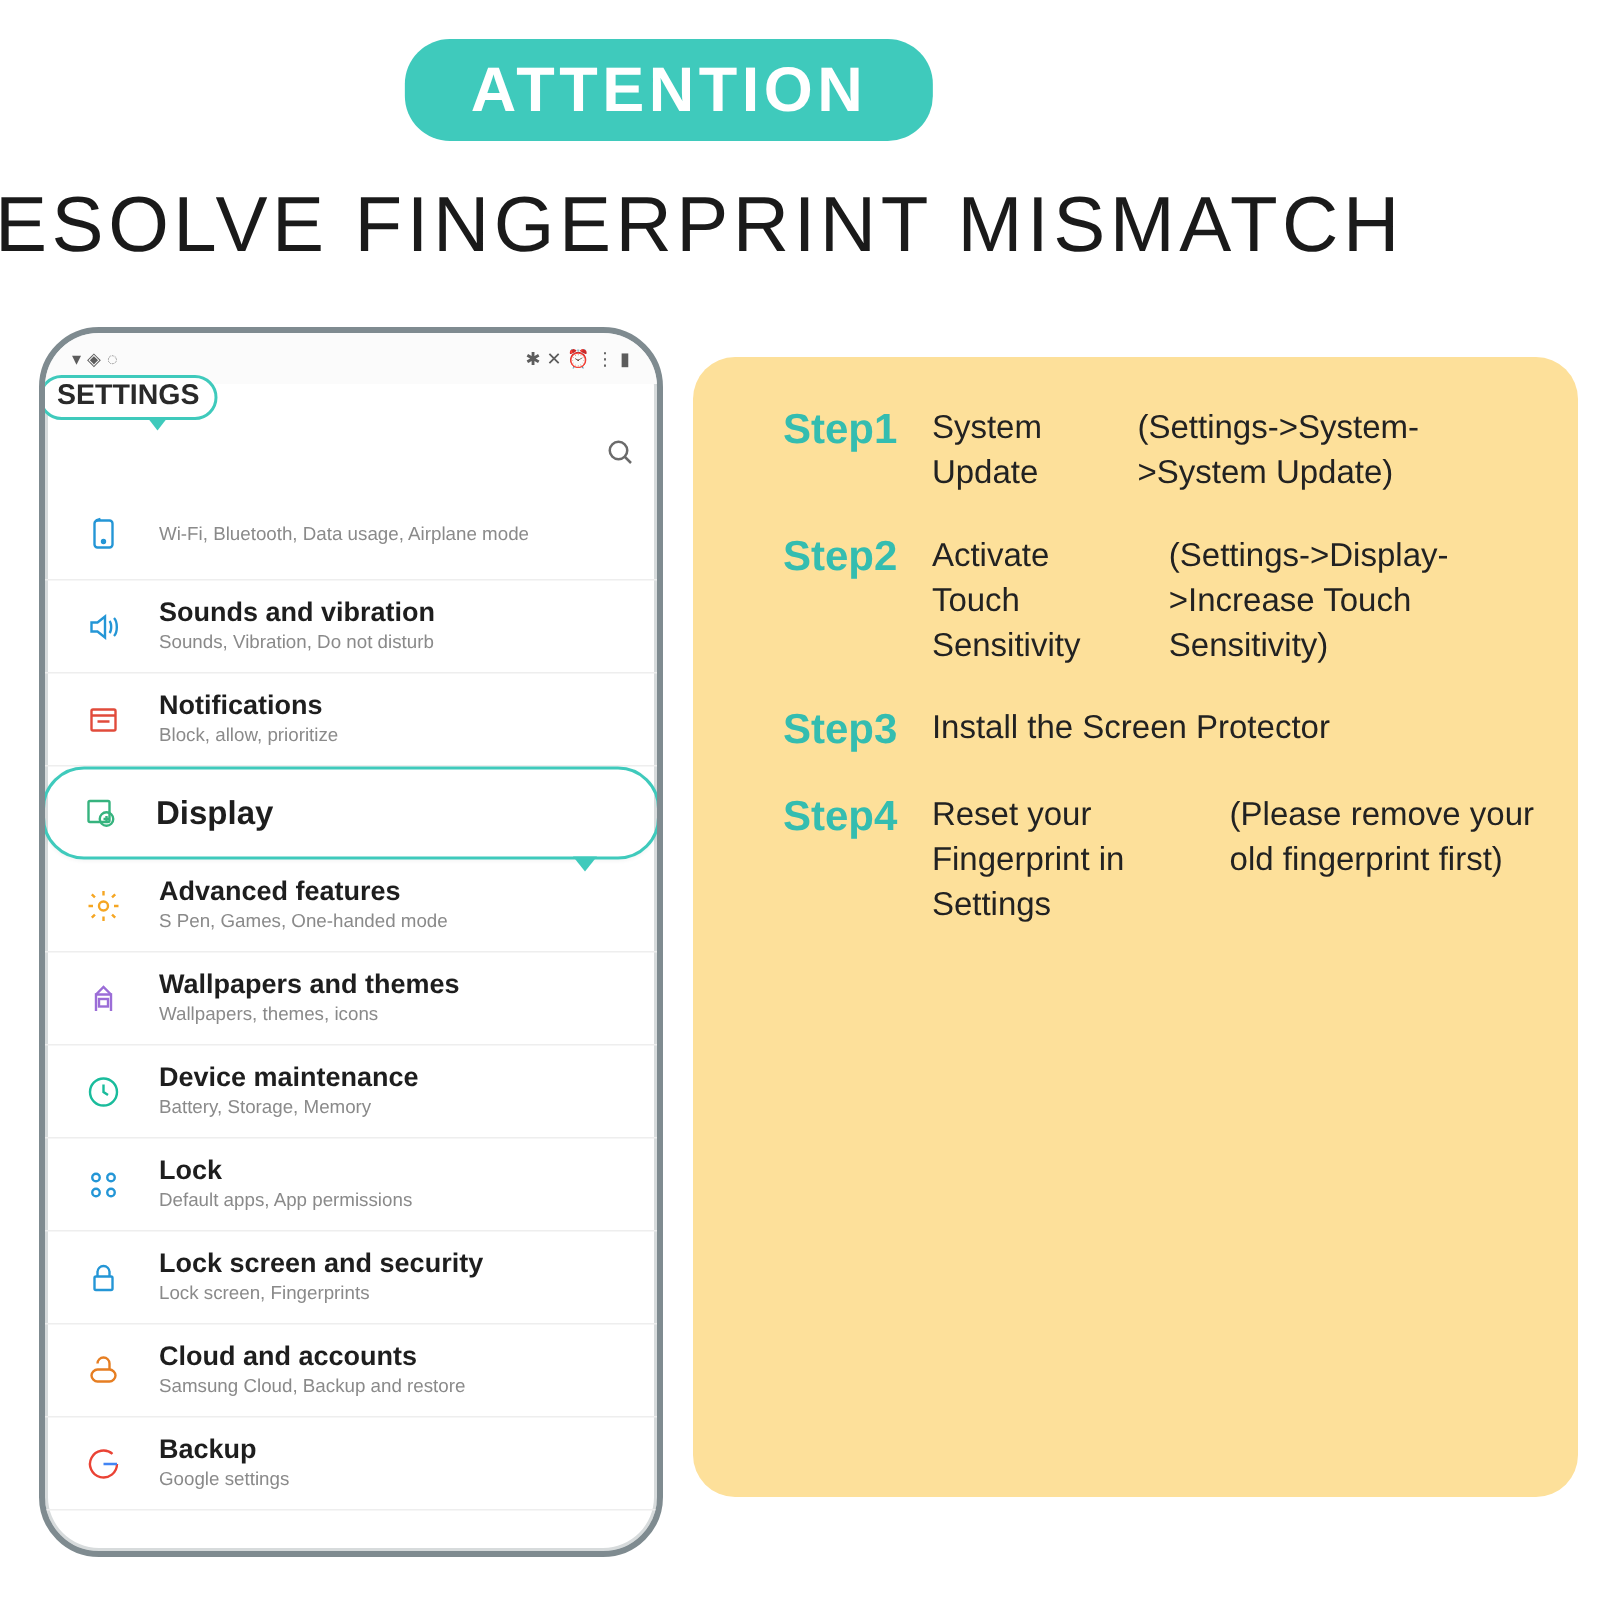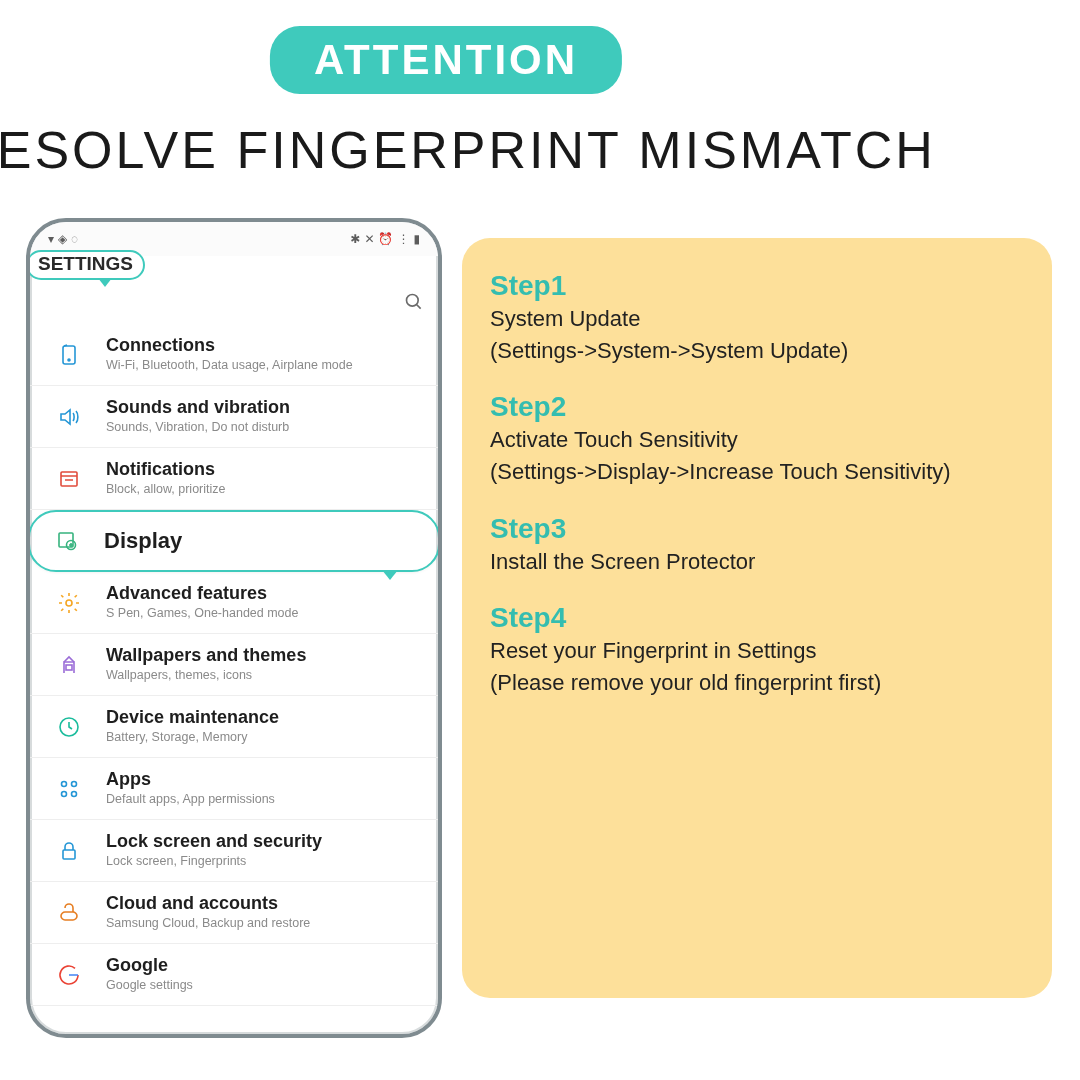--- a/index.html
+++ b/index.html
@@ -154,7 +154,7 @@
     flex-direction: column;
     gap: 26px;
   }
-  .step-block { display: flex; flex-direction: column; gap: 2px; }
+  .step-block { display: flex; flex-direction: row; gap: 23px; margin-left: 32px; }
   .step-title { color: #34bdb0; font-weight: 800; font-size: 28px; }
   .step-line, .step-note { color: #222; font-size: 22px; line-height: 1.35; }
 </style>

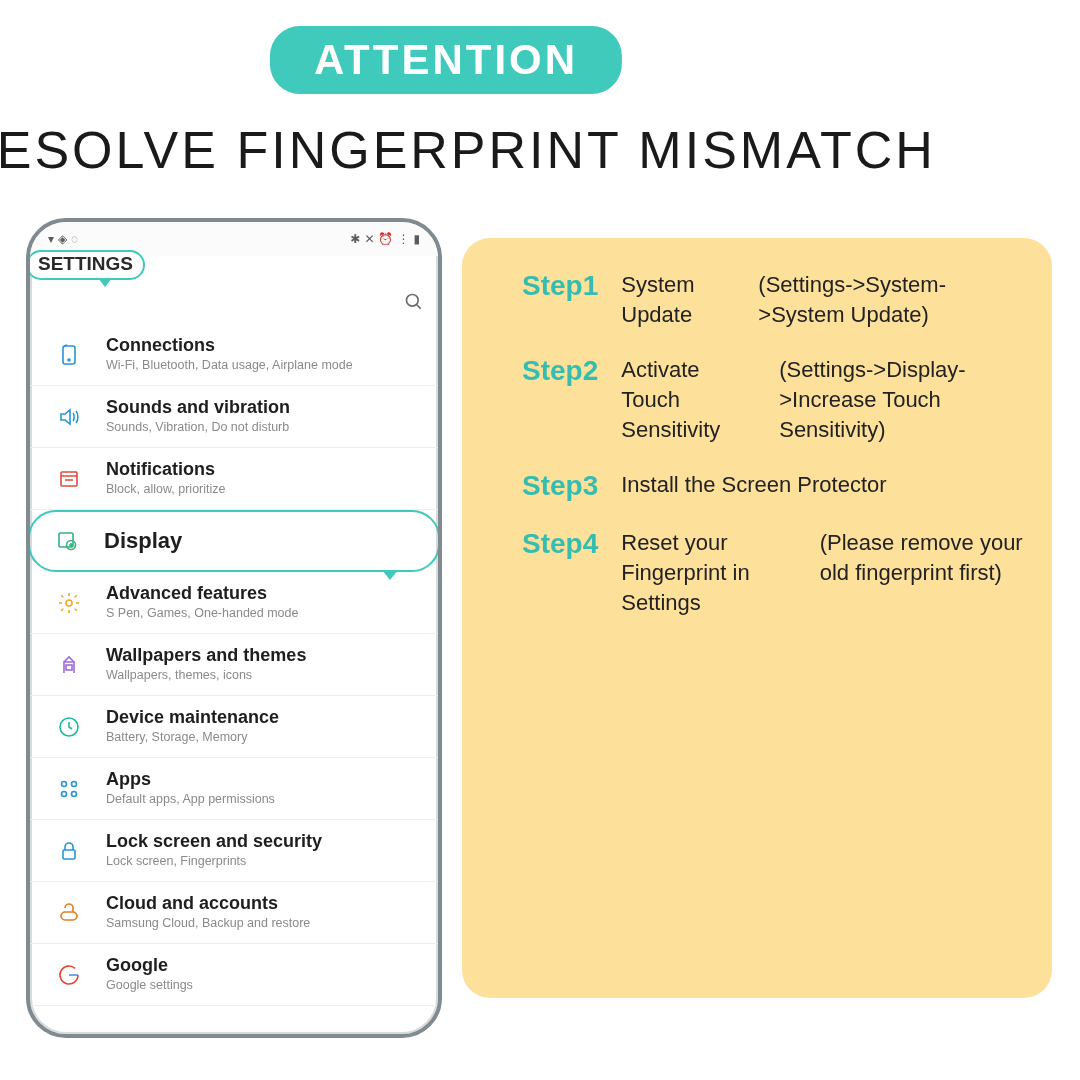--- a/index.html
+++ b/index.html
@@ -203,7 +203,6 @@
             </svg>
         </span>
         <div class="setting-text">
-          <div class="setting-title">Connections</div>
           <div class="setting-sub">Wi-Fi, Bluetooth, Data usage, Airplane mode</div>
         </div>
       </div>

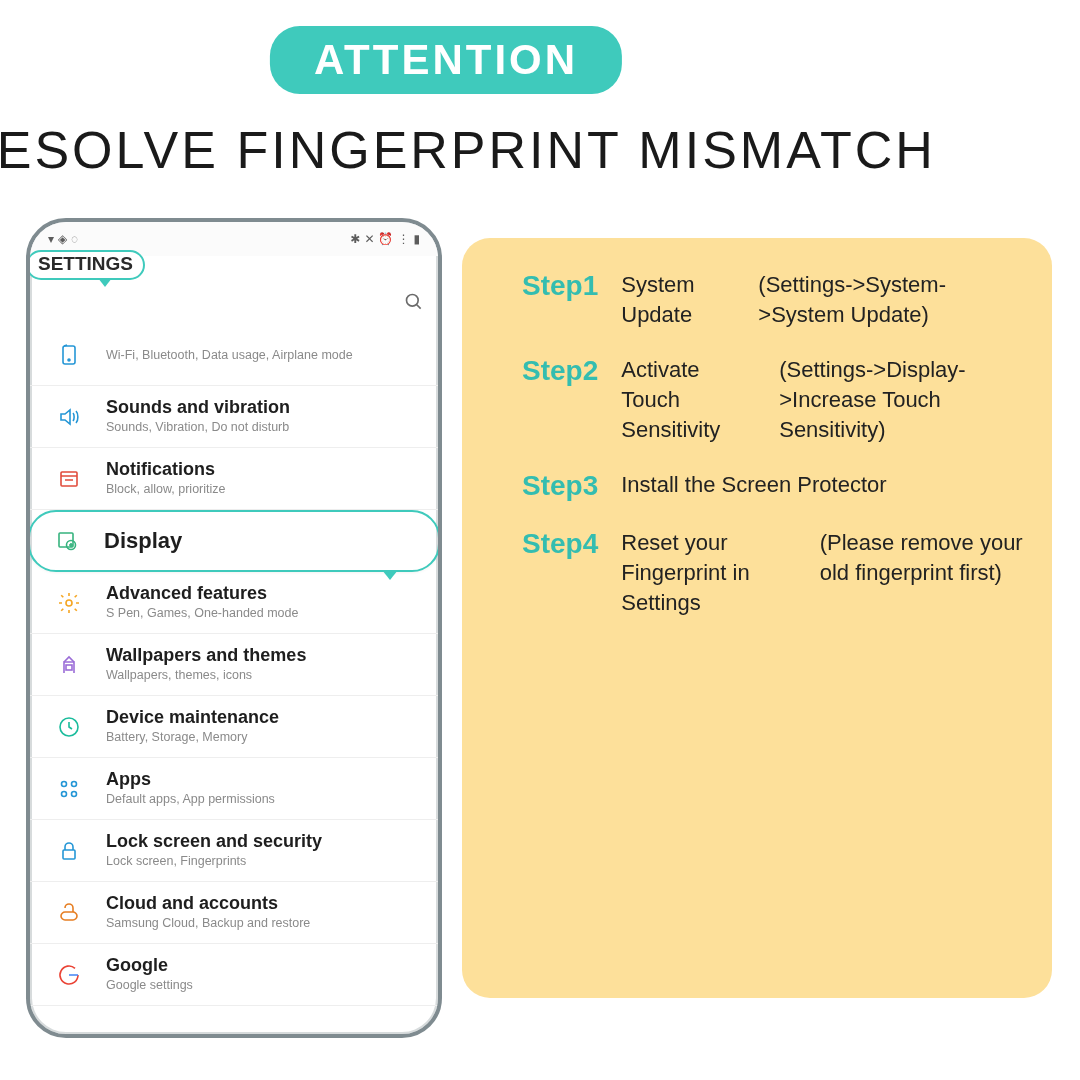--- a/index.html
+++ b/index.html
@@ -298,7 +298,7 @@
             </svg>
         </span>
         <div class="setting-text">
-          <div class="setting-title">Apps</div>
+          <div class="setting-title">Lock</div>
           <div class="setting-sub">Default apps, App permissions</div>
         </div>
       </div>

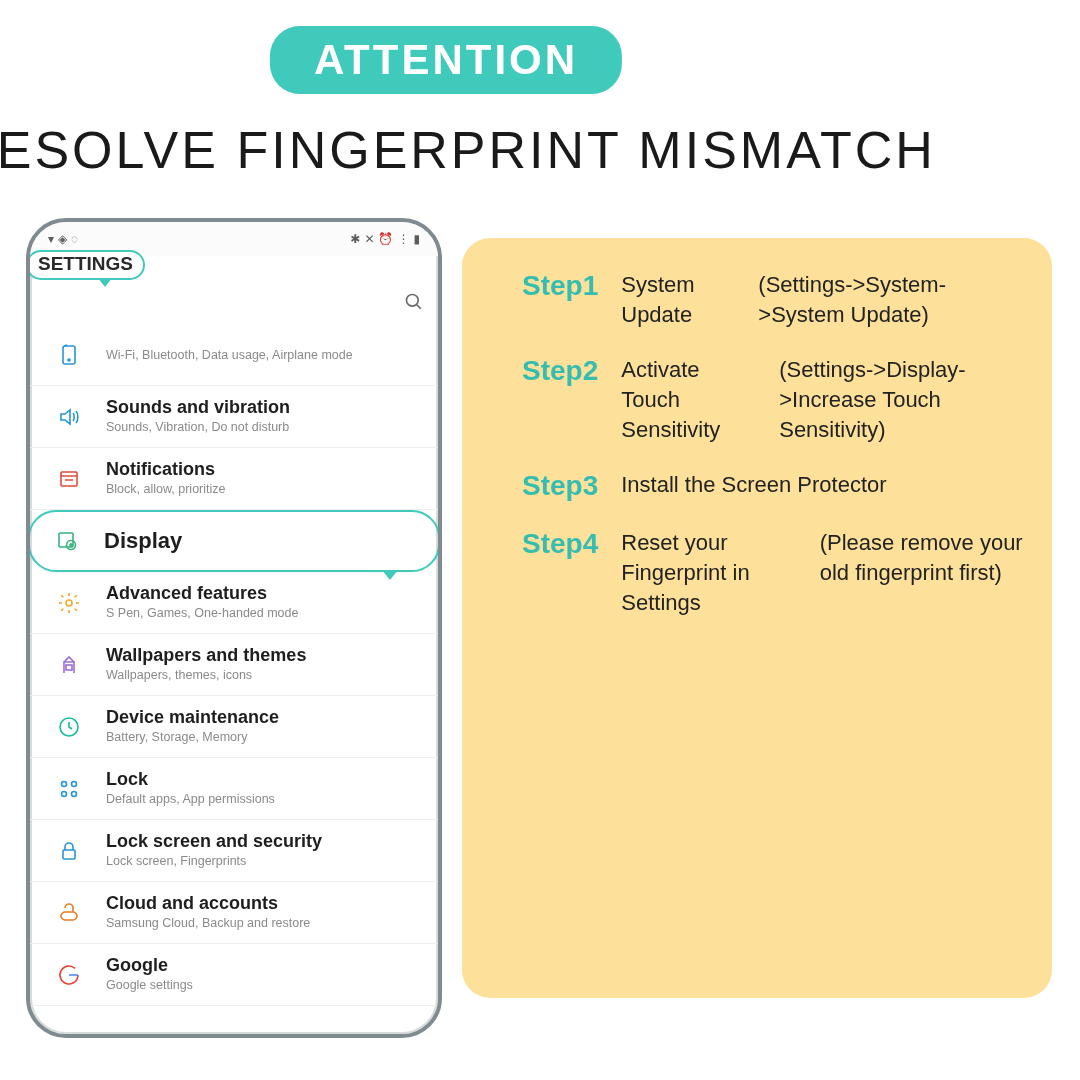--- a/index.html
+++ b/index.html
@@ -338,7 +338,7 @@
             </svg>
         </span>
         <div class="setting-text">
-          <div class="setting-title">Google</div>
+          <div class="setting-title">Backup</div>
           <div class="setting-sub">Google settings</div>
         </div>
       </div>

